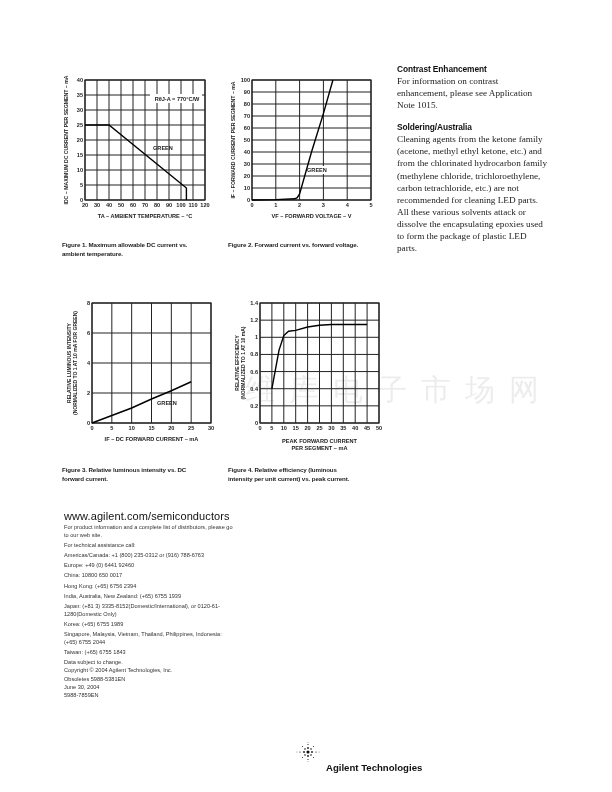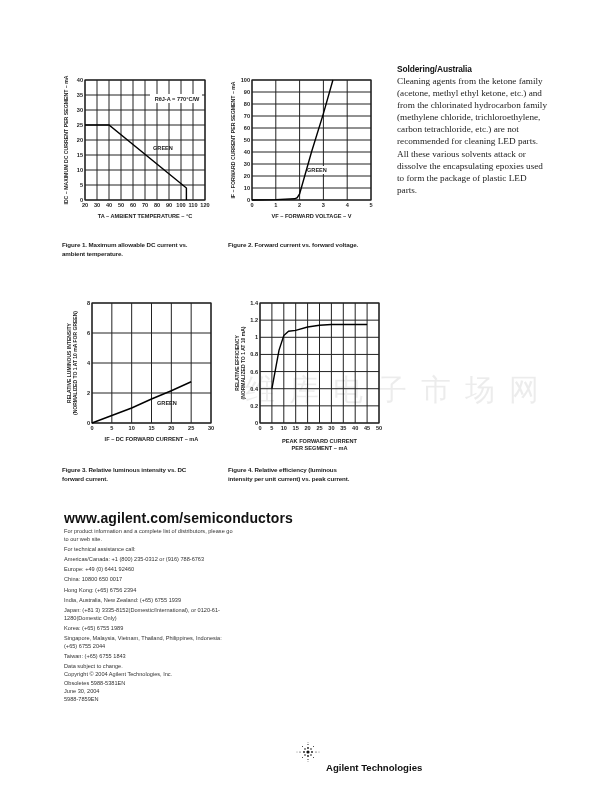--- a/index.html
+++ b/index.html
@@ -238,6 +238,10 @@
 
 <div class="abs" style="left:397px;top:64px;width:150px;">
   <div class="side-block">
+    <div class="side-h">Contrast Enhancement</div>
+    <p class="side-p">For information on contrast enhancement, please see Application Note 1015.</p>
+  </div>
+  <div class="side-block">
     <div class="side-h">Soldering/Australia</div>
     <p class="side-p">Cleaning agents from the ketone family (acetone, methyl ethyl ketone, etc.) and from the chlorinated hydrocarbon family (methylene chloride, trichloroethylene, carbon tetrachloride, etc.) are not recommended for cleaning LED parts. All these various solvents attack or dissolve the encapsulating epoxies used to form the package of plastic LED parts.</p>
   </div>

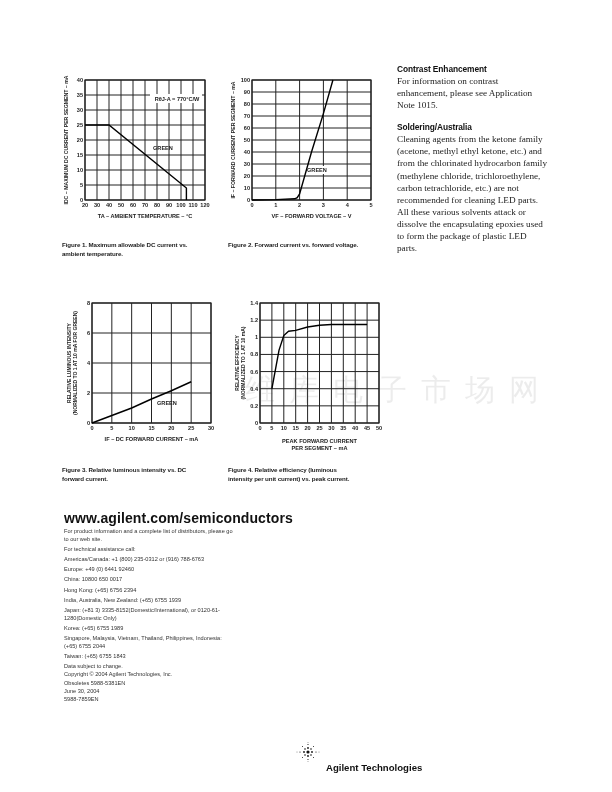--- a/index.html
+++ b/index.html
@@ -12,7 +12,7 @@
   .side-p { font-family:"Liberation Serif", serif; font-size:9.2px; line-height:12.1px; color:#222; margin:0; }
   .side-block { margin-bottom:11px; }
   .contact { position:absolute; left:64px; top:510px; width:170px; font-family:"Liberation Sans", sans-serif; color:#333; }
-  .contact .url { font-family:"Liberation Sans", sans-serif; font-weight:bold; font-size:14px; color:#111; letter-spacing:0.1px; margin-bottom:1px; }
+  .contact .url { font-family:"Liberation Sans", sans-serif; font-weight:normal; font-size:11px; color:#111; letter-spacing:0.1px; margin-bottom:1px; }
   .contact .ln { font-size:5.6px; line-height:8.1px; margin-bottom:2px; }
   .contact .grp { font-size:5.6px; line-height:8.1px; }
   .logo { position:absolute; left:296px; top:734px; display:flex; align-items:center; gap:6px; }

